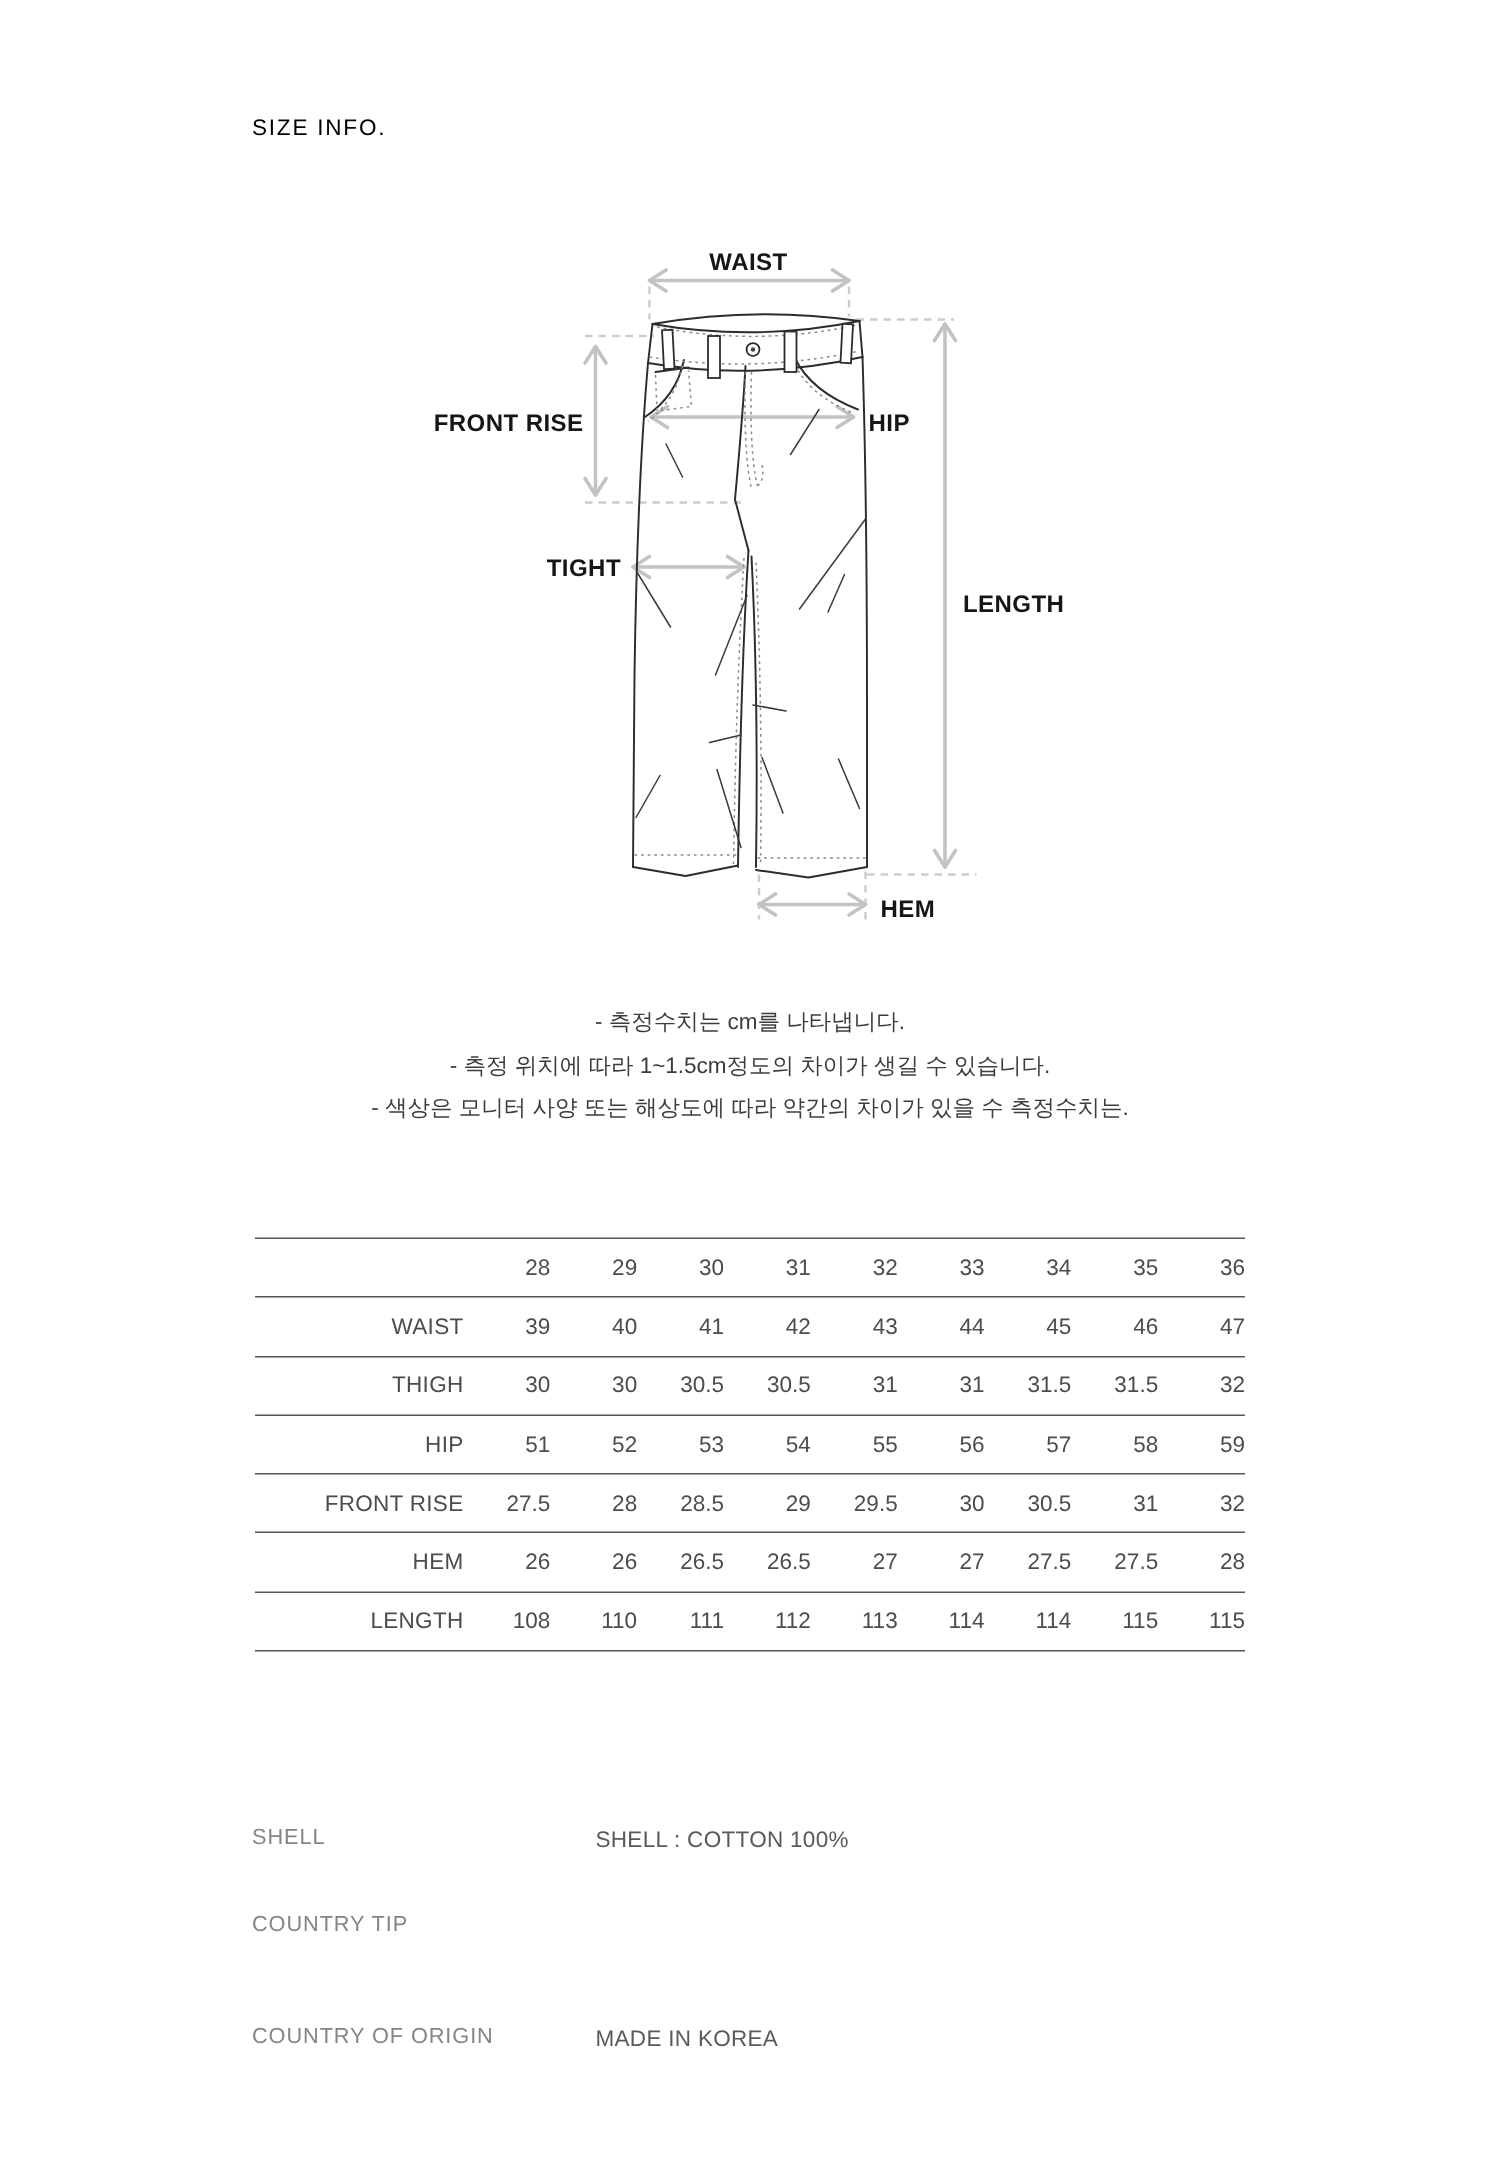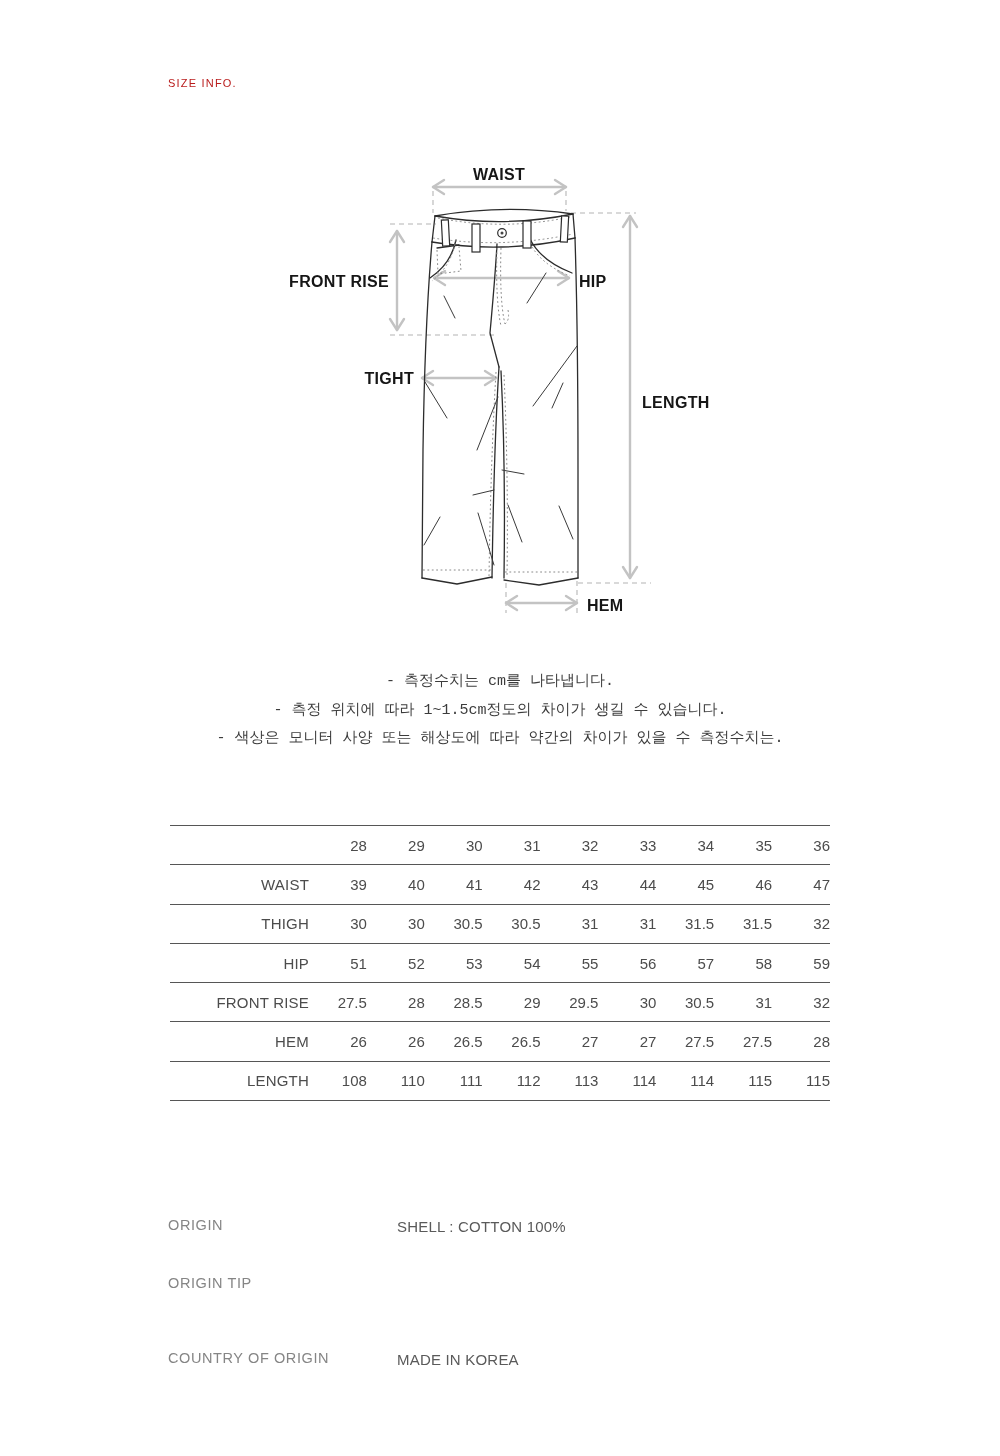--- a/index.html
+++ b/index.html
@@ -10,7 +10,7 @@
   }
   .page-title{
     position:absolute;left:168px;top:77px;
-    font-size:11px;letter-spacing:1.2px;color:#b91c1c;
+    font-size:15px;letter-spacing:1.2px;color:#000000;
   }
   svg.diagram{position:absolute;left:0;top:140px;width:1000px;height:500px;}
   svg.diagram text{

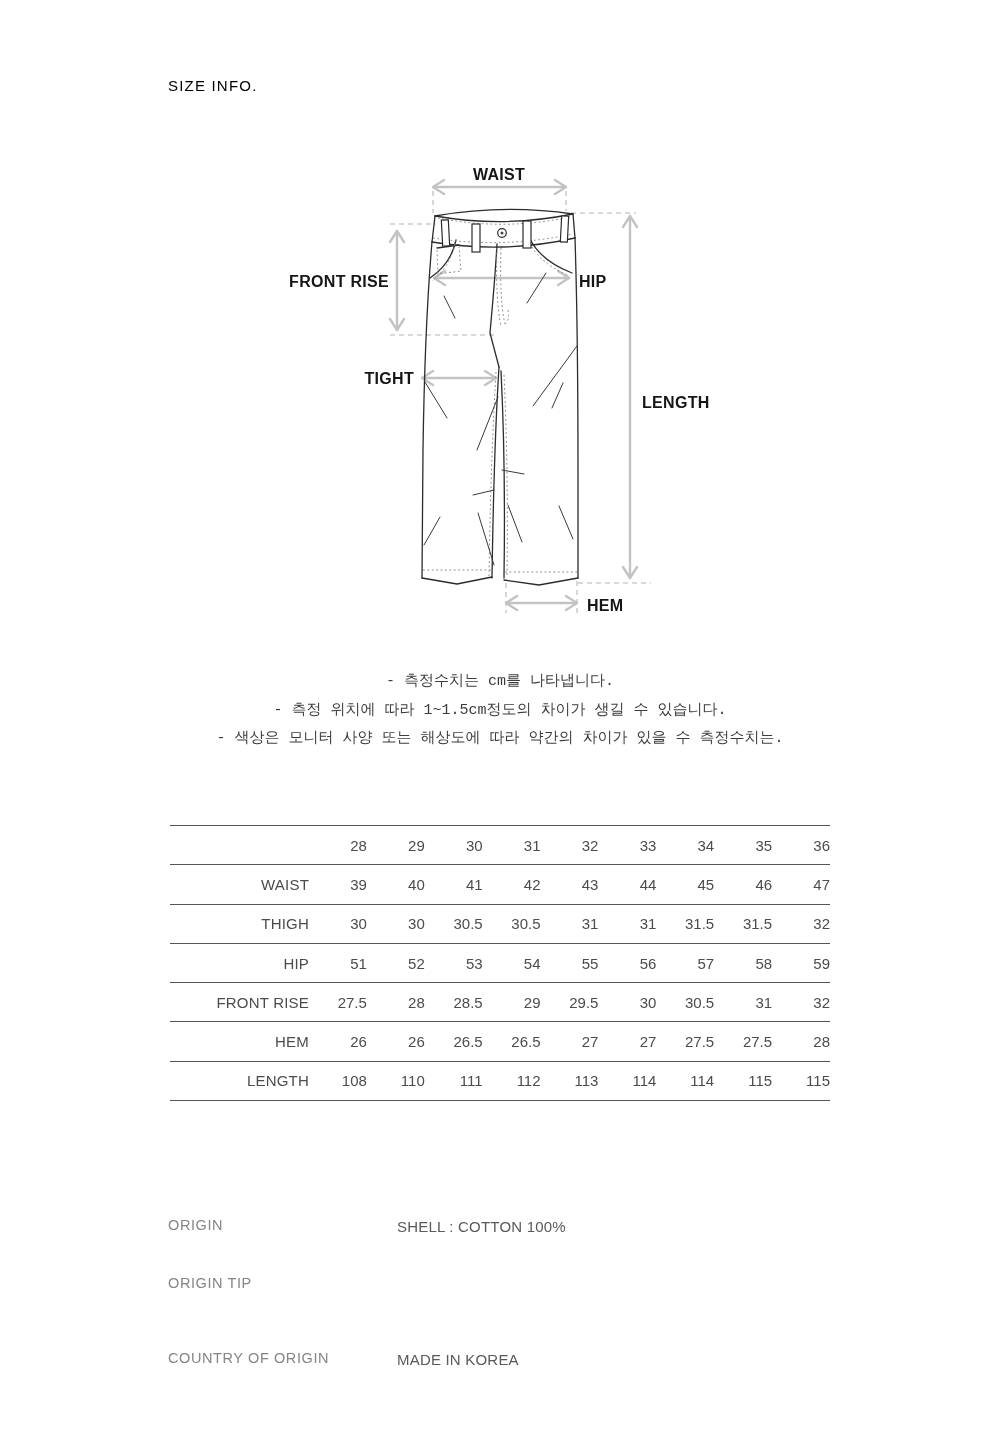--- a/index.html
+++ b/index.html
@@ -21,7 +21,7 @@
     position:absolute;left:0;top:668px;width:1000px;
     text-align:center;font-size:15px;line-height:28.5px;color:#3c3c3c;
   }
-  .notes p{margin:0;font-family:Liberation Mono, monospace;}
+  .notes p{margin:0;}
   .size-table{
     position:absolute;left:170px;top:825px;width:660px;
     font-size:15px;color:#4c4c4c;border-bottom:1px solid #565656;text-align:right;

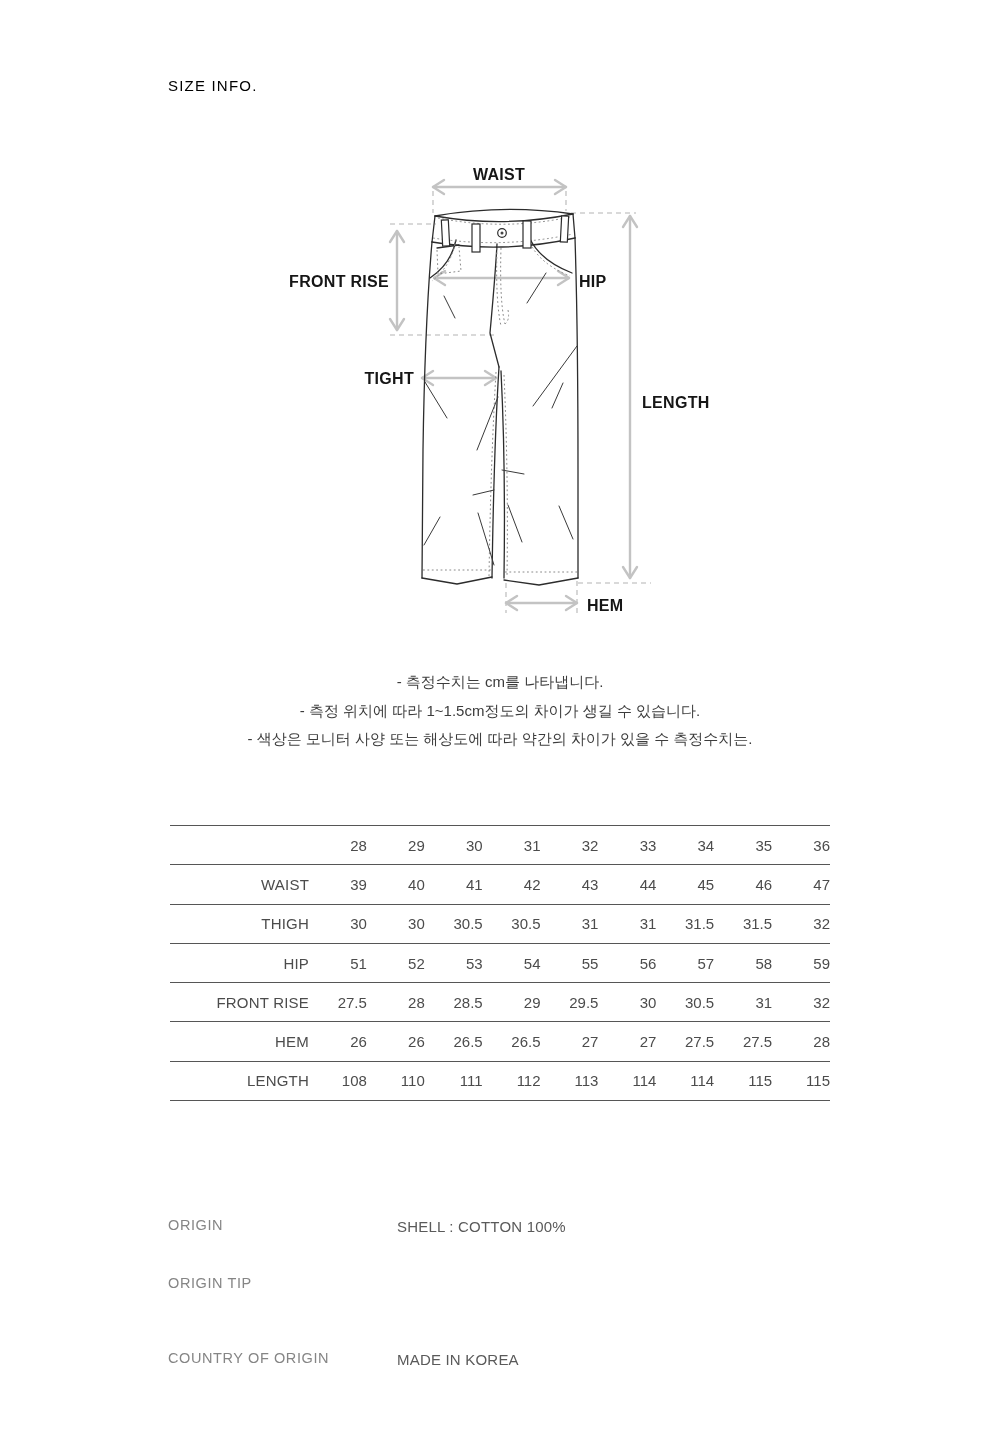--- a/index.html
+++ b/index.html
@@ -242,7 +242,7 @@
 
 <div class="details">
   <div class="detail-row r1">
-    <div class="detail-label">ORIGIN</div>
+    <div class="detail-label">SHELL</div>
     <div class="detail-value">SHELL : COTTON 100%</div>
   </div>
   <div class="detail-row r2">

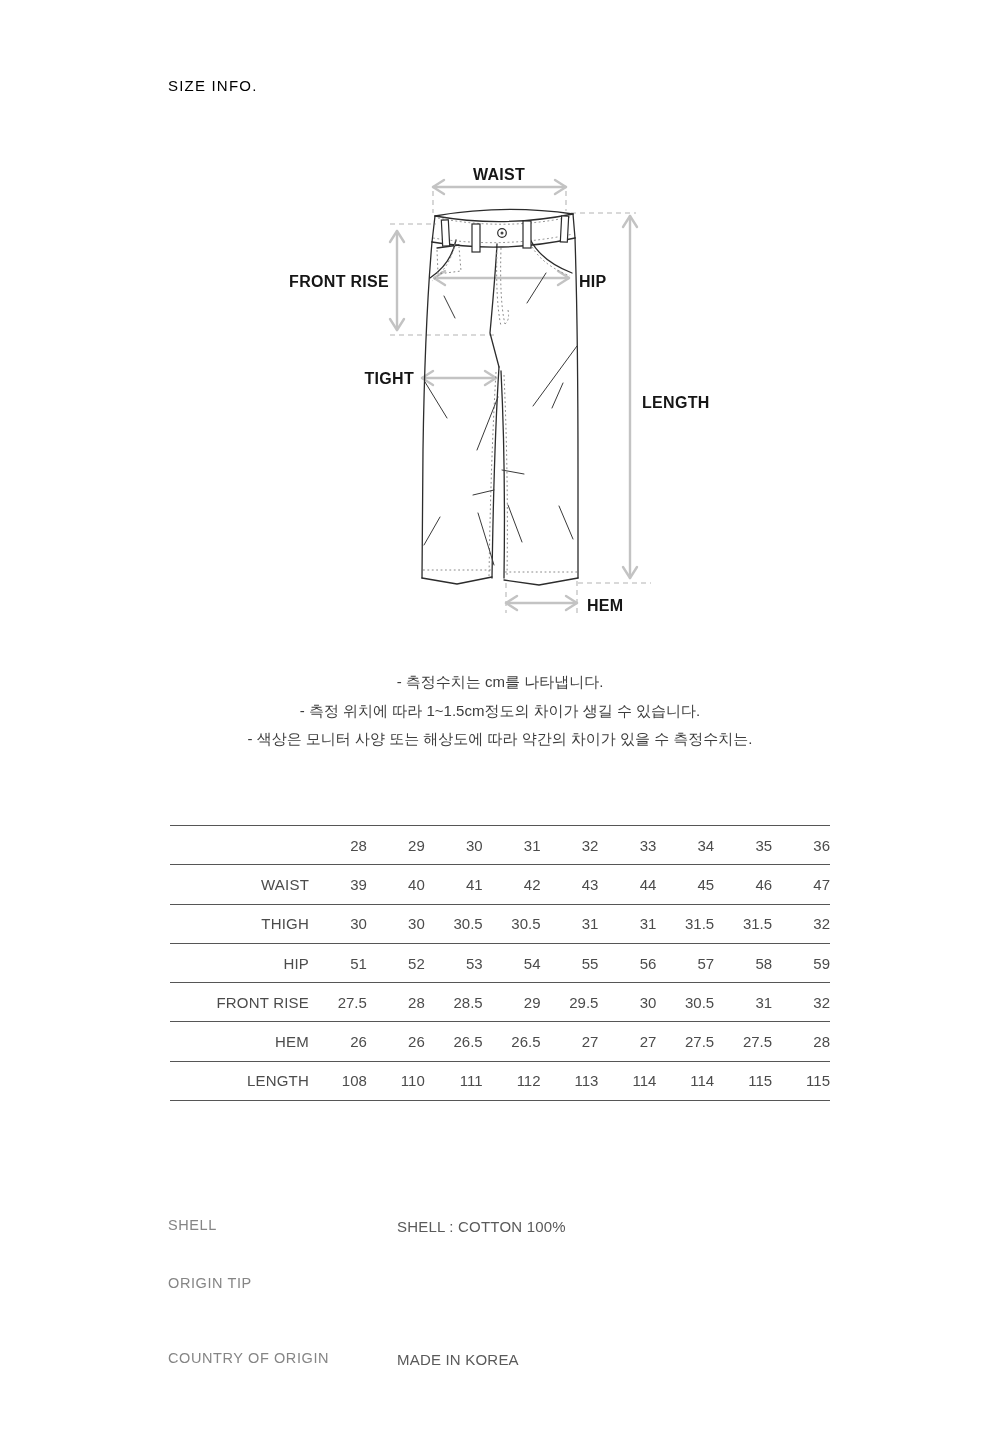--- a/index.html
+++ b/index.html
@@ -246,7 +246,7 @@
     <div class="detail-value">SHELL : COTTON 100%</div>
   </div>
   <div class="detail-row r2">
-    <div class="detail-label">ORIGIN TIP</div>
+    <div class="detail-label">COUNTRY TIP</div>
   </div>
   <div class="detail-row r3">
     <div class="detail-label">COUNTRY OF ORIGIN</div>

